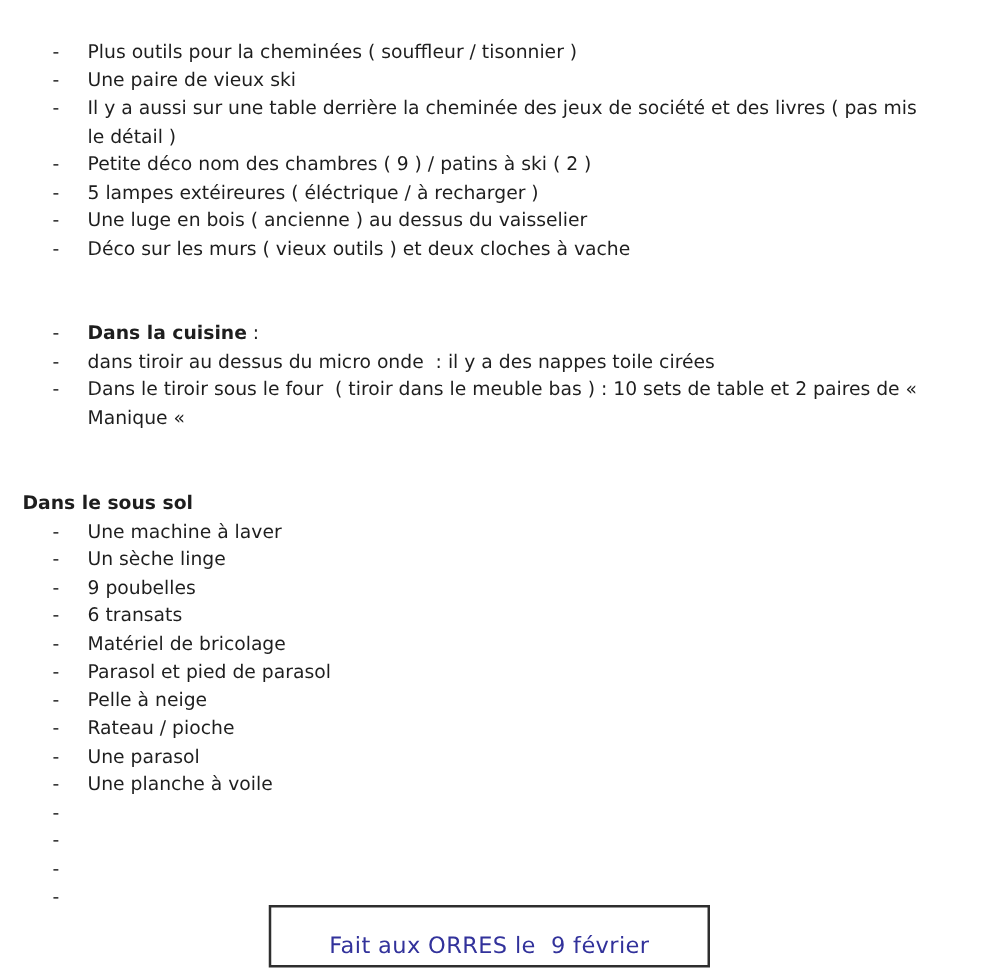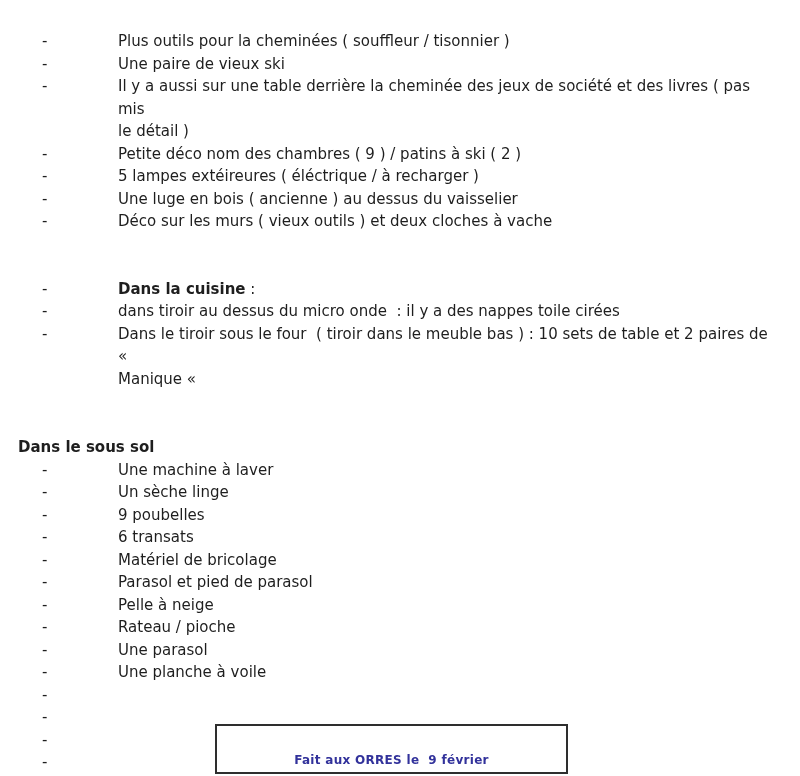--- a/index.html
+++ b/index.html
@@ -29,7 +29,6 @@
   .txt {
     flex: 1;
     white-space: pre-wrap;
-    margin-left: 48px;
   }
   .heading { font-weight: bold; margin-top: 24px; }
   .b { font-weight: bold; }

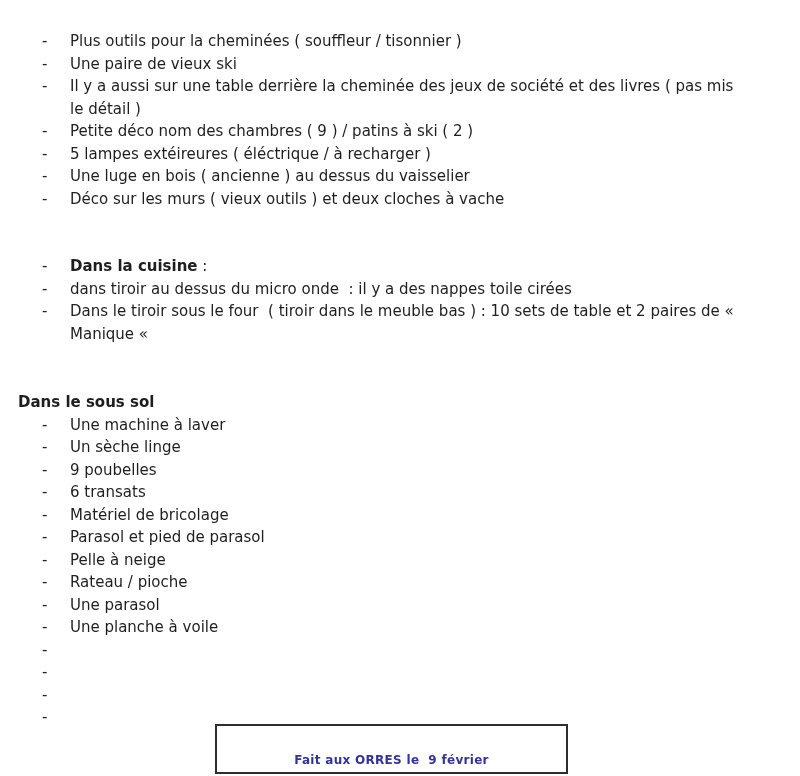--- a/index.html
+++ b/index.html
@@ -47,8 +47,8 @@
     padding-bottom: 5px;
   }
   .footer-text {
-    font-size: 12px;
-    font-weight: bold;
+    font-size: 18px;
+    font-weight: normal;
     white-space: pre;
     letter-spacing: 0.3px;
   }

